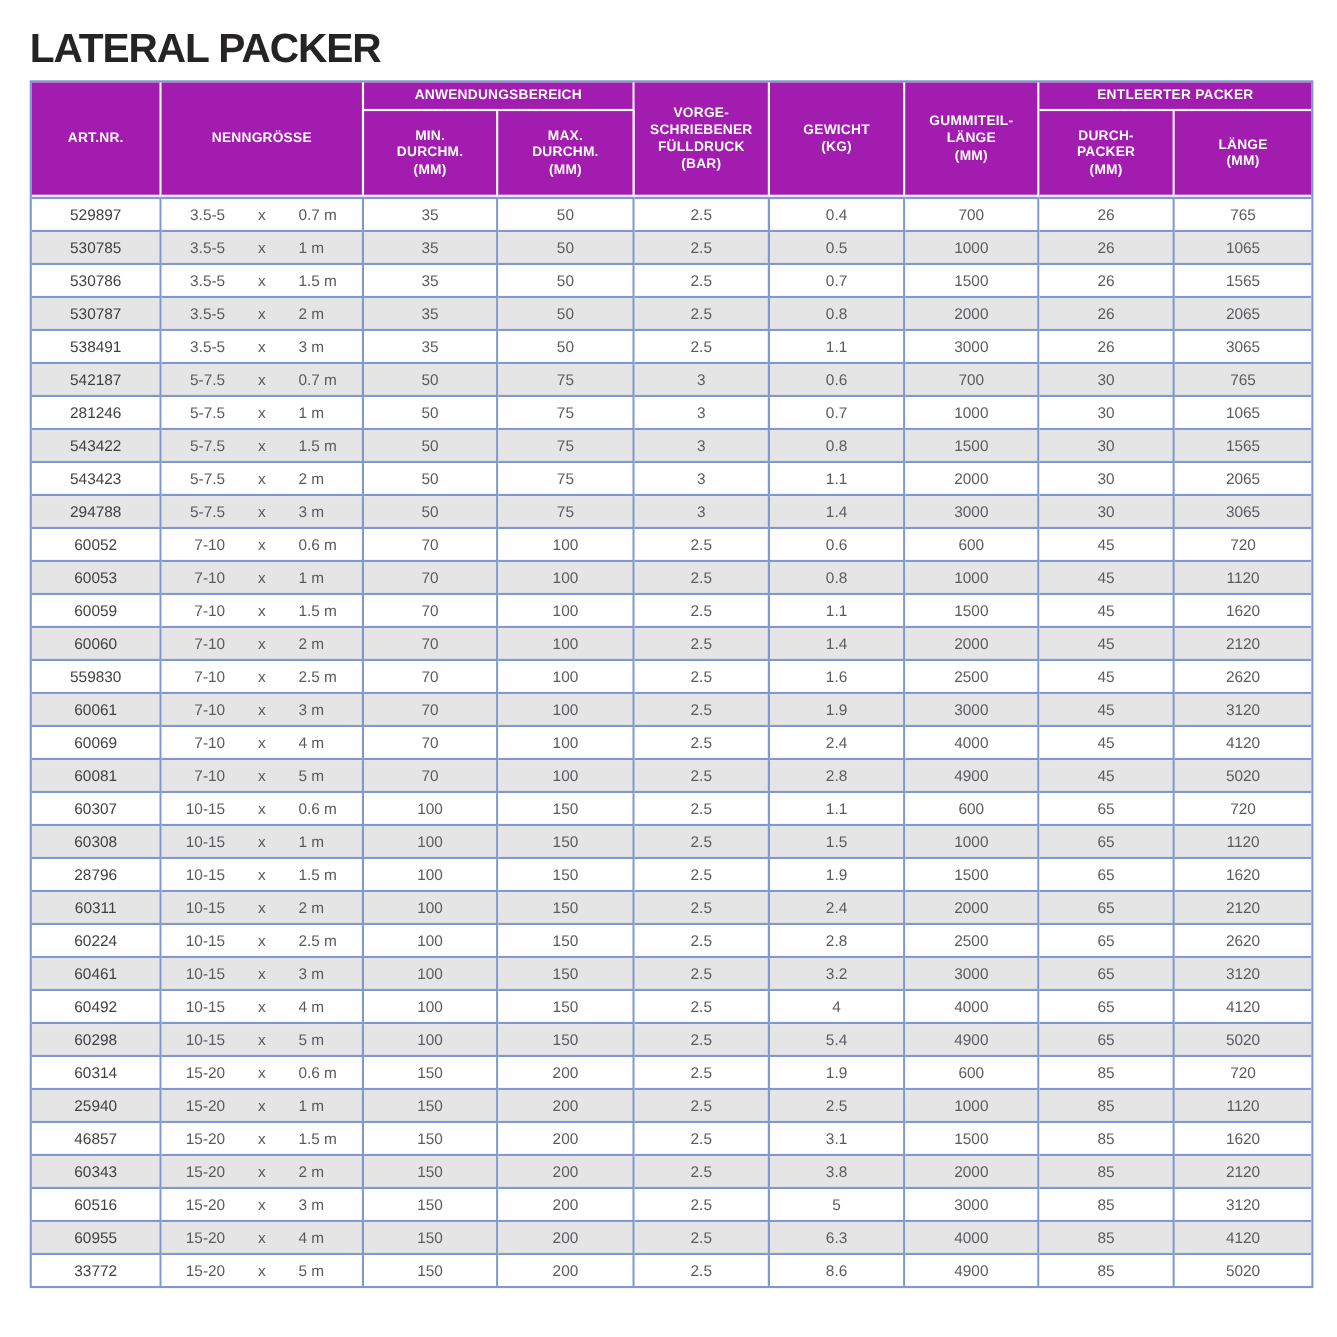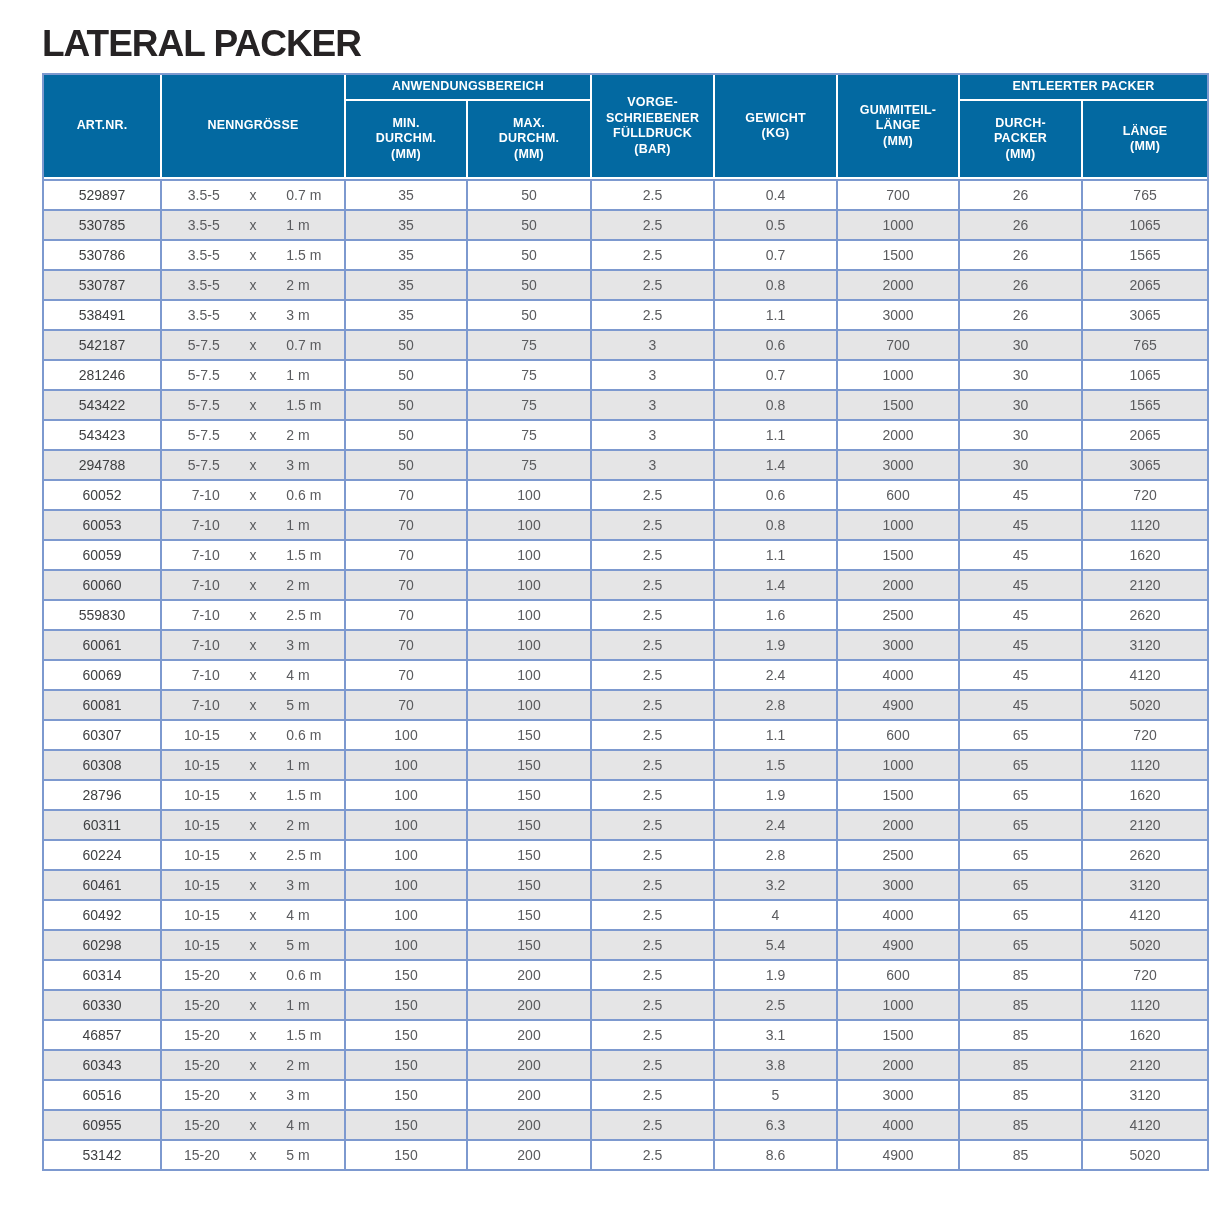--- a/index.html
+++ b/index.html
@@ -12,7 +12,7 @@
     width: 1215px;
     height: 1215px;
     box-sizing: border-box;
-    padding: 24px 25px 0 42px;
+    padding: 24px 25px 0 27px;
     background: #ffffff;
     overflow: hidden;
   }

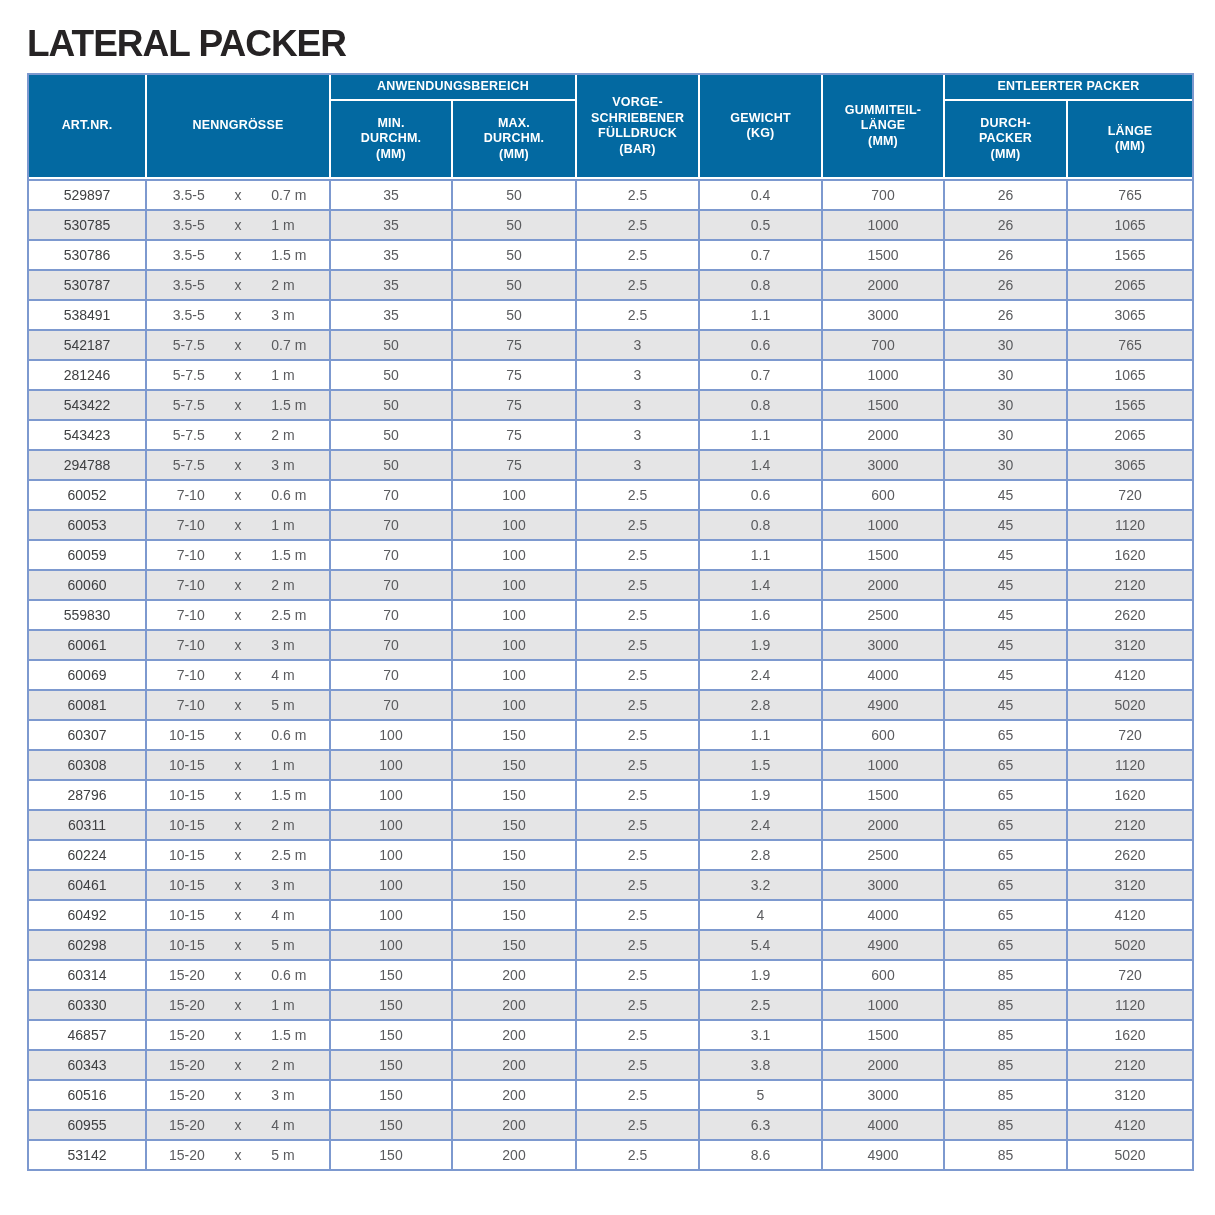--- a/index.html
+++ b/index.html
@@ -33,7 +33,7 @@
   }
   
   thead th {
-    background: #0369a1;
+    background: #a21caf;
     color: #ffffff;
     font-weight: bold;
     font-size: 12.5px;

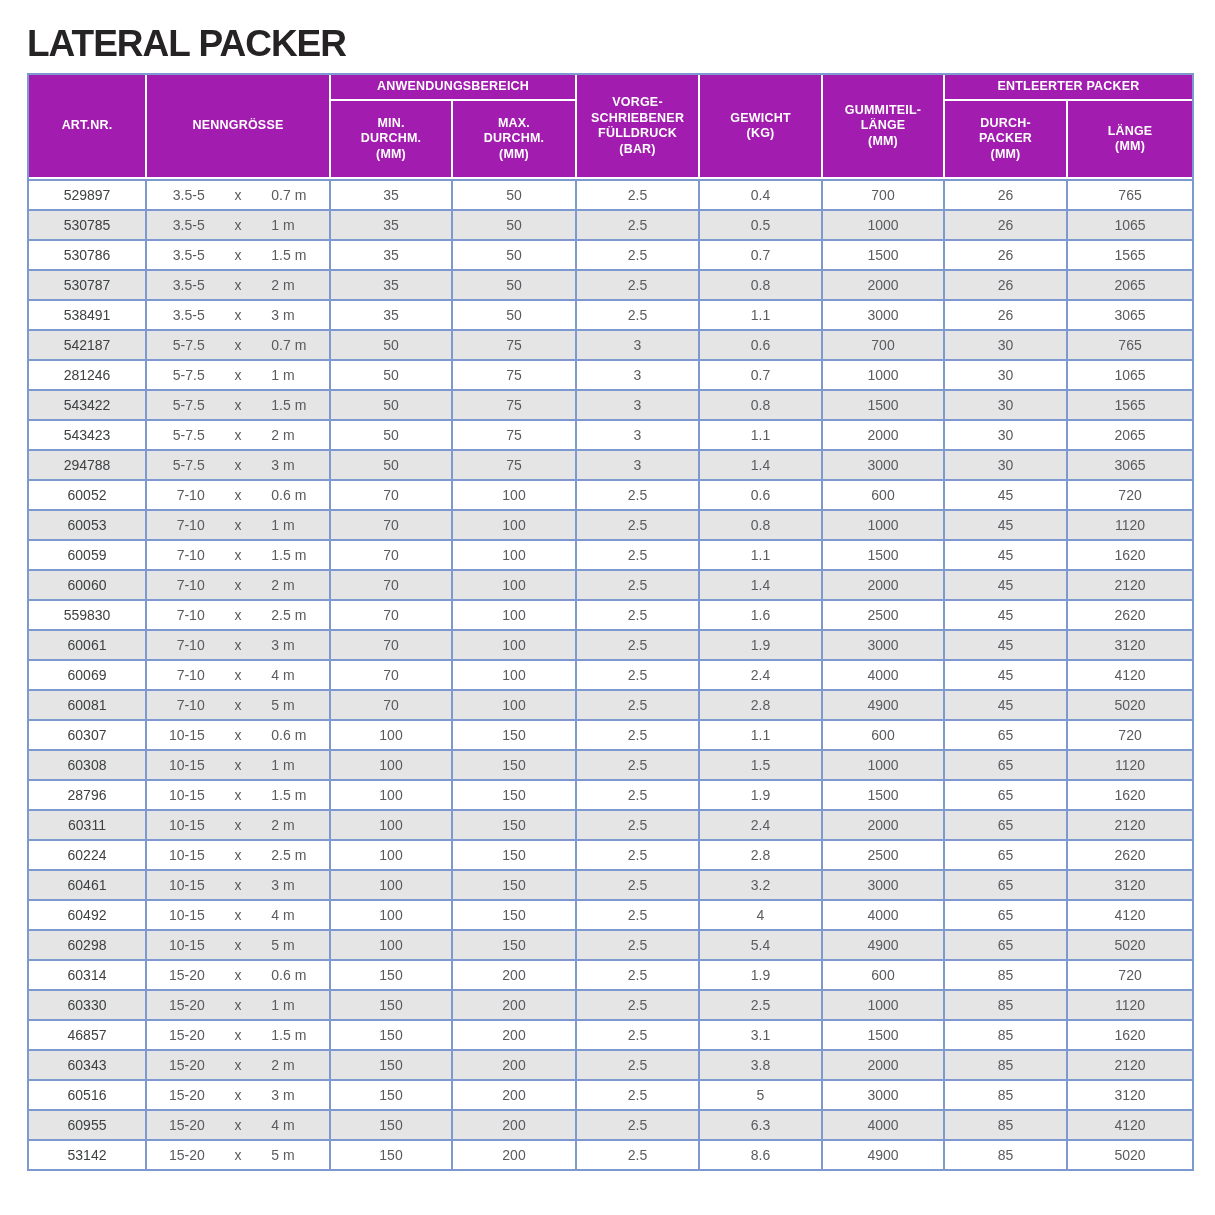--- a/index.html
+++ b/index.html
@@ -590,7 +590,7 @@
           <td>720</td>
         </tr>
         <tr class="stripe">
-          <td class="art">60330</td>
+          <td class="art">25940</td>
           <td class="nenn">
             <span class="wrap">
               <span class="nr">15-20</span>

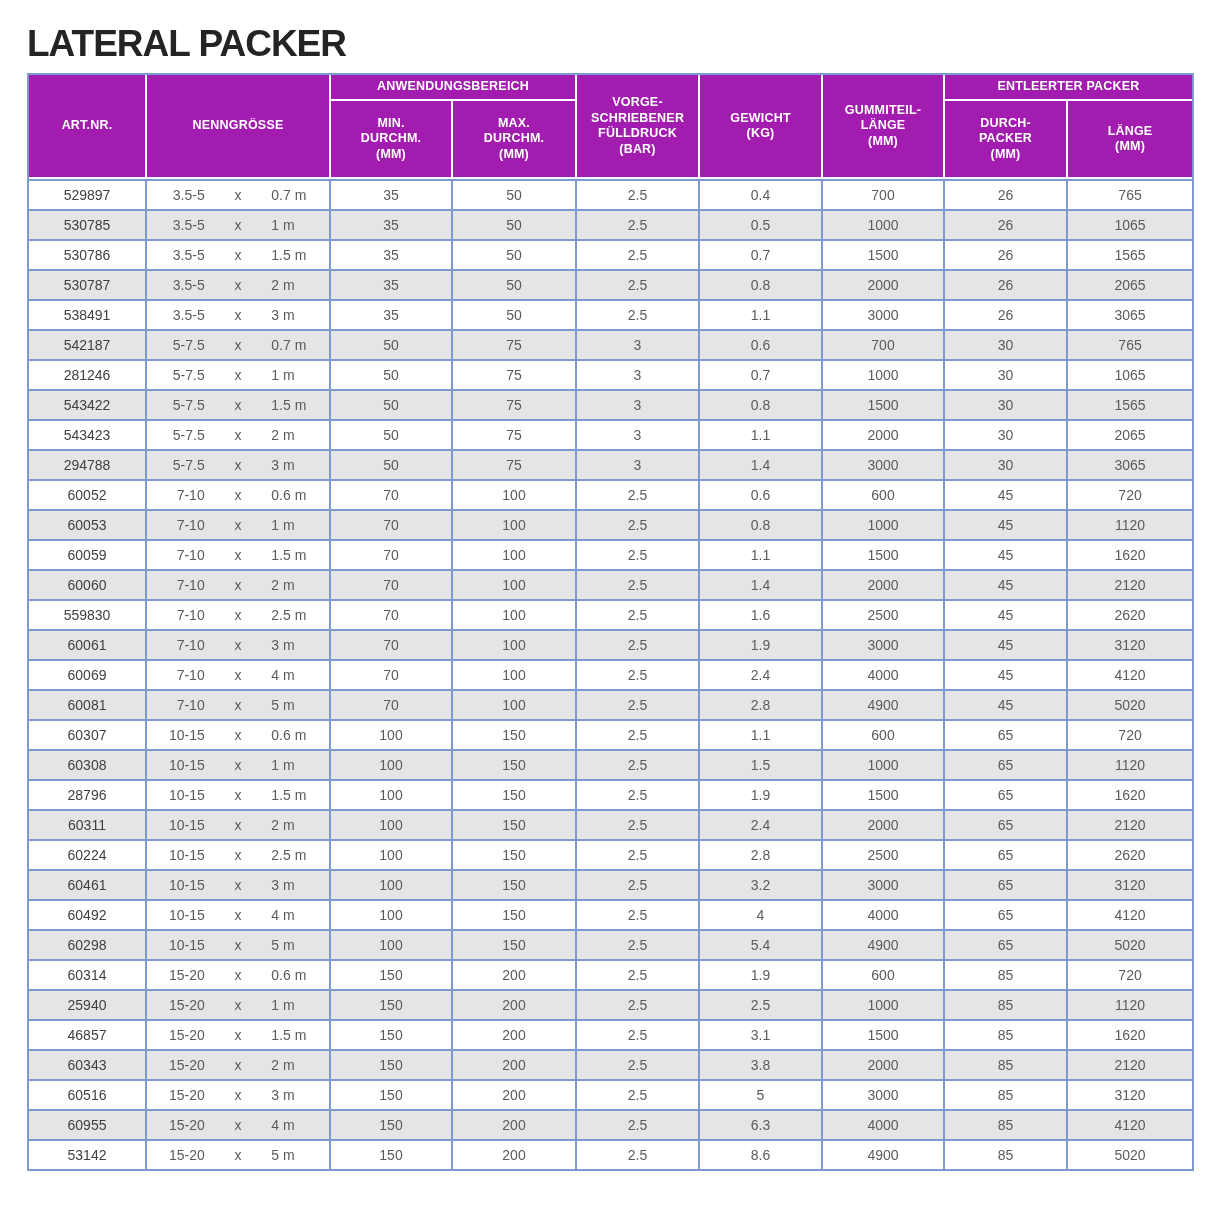--- a/index.html
+++ b/index.html
@@ -675,7 +675,7 @@
           <td>4120</td>
         </tr>
         <tr>
-          <td class="art">53142</td>
+          <td class="art">33772</td>
           <td class="nenn">
             <span class="wrap">
               <span class="nr">15-20</span>

